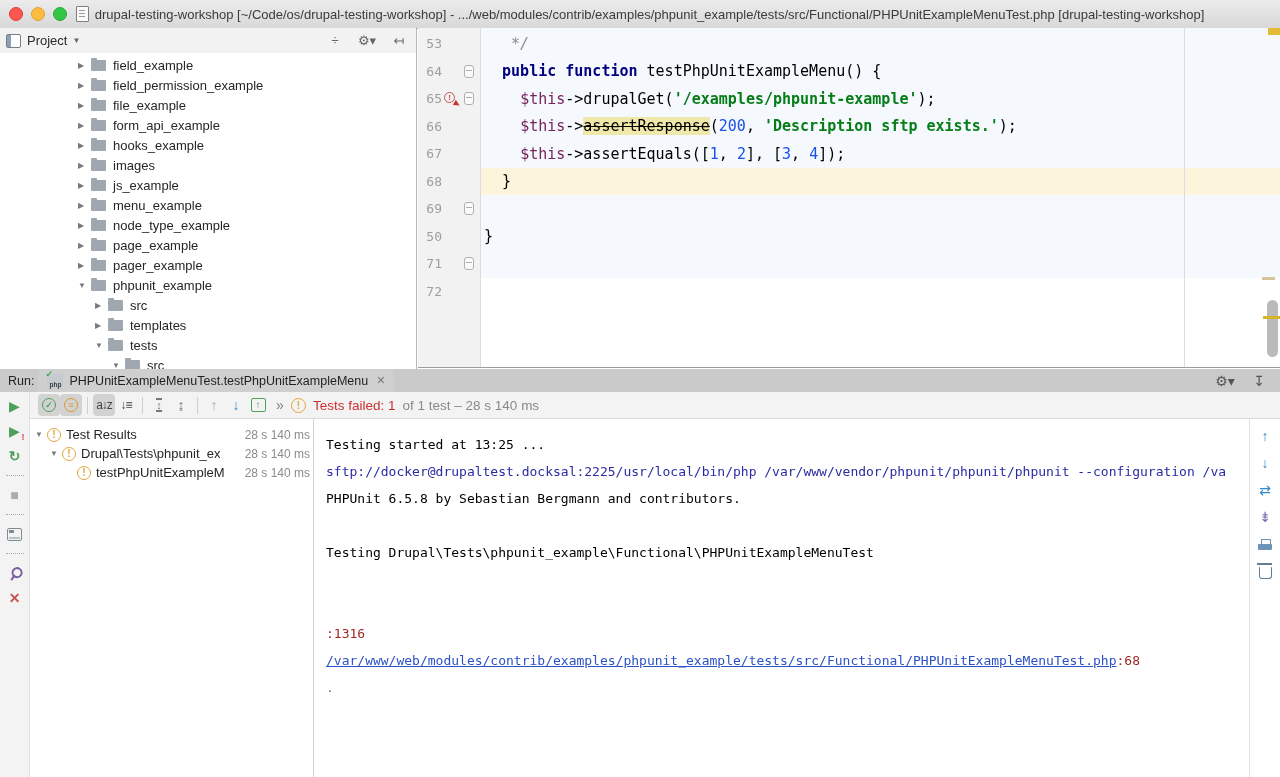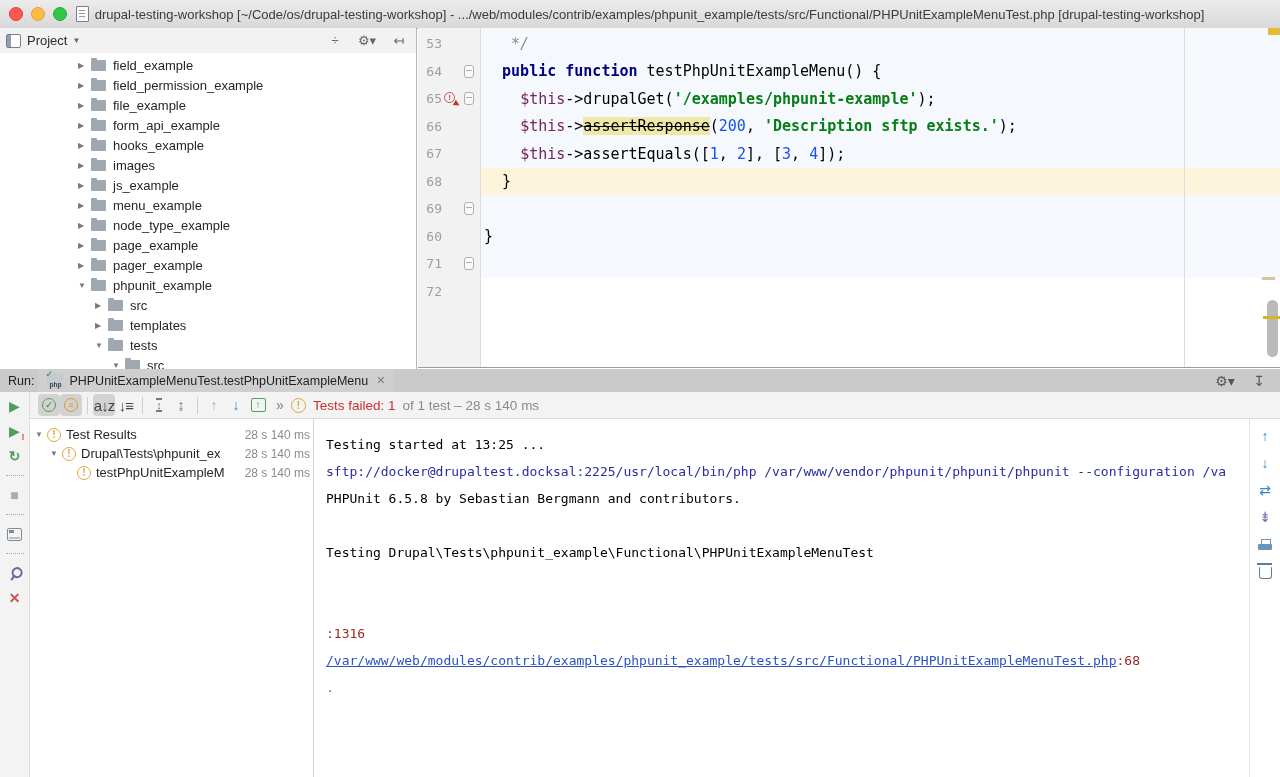--- a/index.html
+++ b/index.html
@@ -295,7 +295,7 @@
         </span>
       </div>
       <div class="grow">
-        <span class="lnum">60</span>
+        <span class="lnum">50</span>
         <span class="gicon-slot"></span>
         <span class="gfold-slot"></span>
       </div>

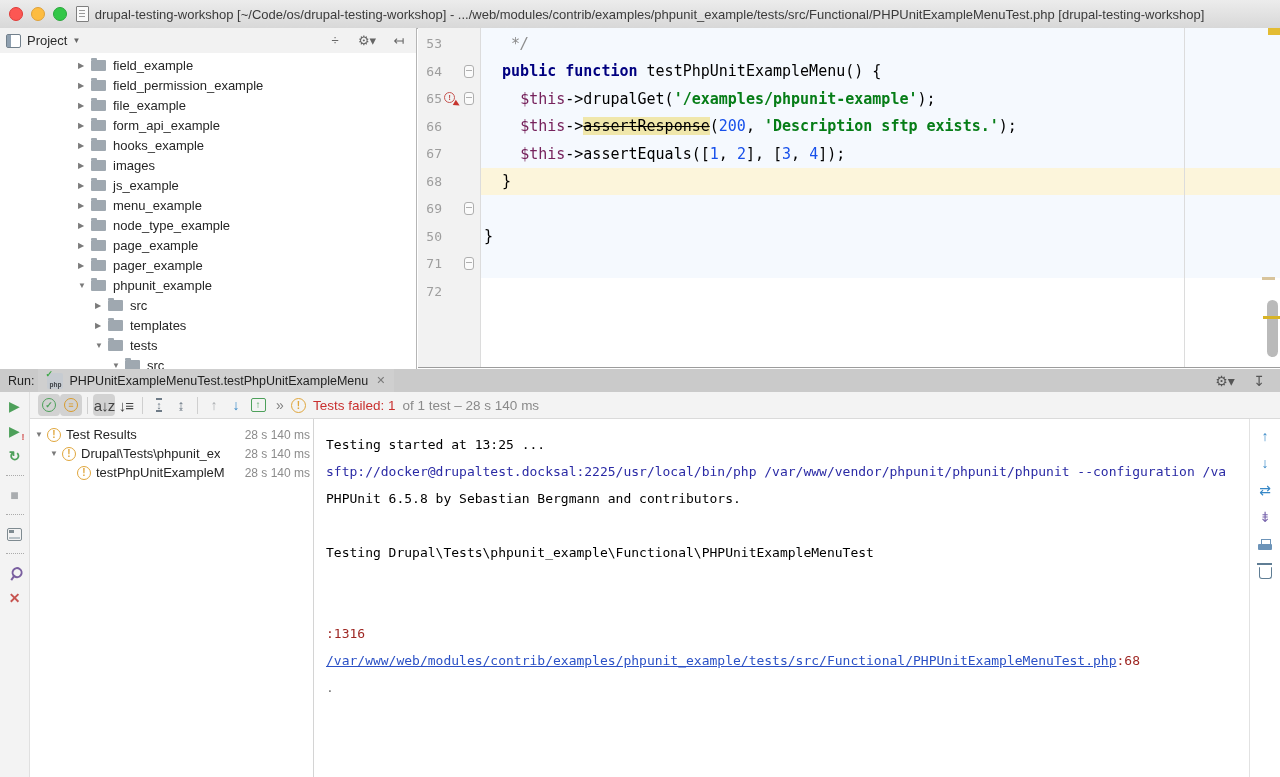--- a/index.html
+++ b/index.html
@@ -90,7 +90,7 @@
   .ibtn.pressed{background:#D2D2D2}
   .circle-ic{width:14px;height:14px;border-radius:50%;display:flex;align-items:center;justify-content:center;
      font-size:9px;font-weight:bold;box-sizing:border-box}
-  .glyph-small{font-size:15px;letter-spacing:-1px}
+  .glyph-small{font-size:12px;letter-spacing:-1px}
   .bar-tb{border-top:2px solid currentColor;border-bottom:2px solid currentColor;line-height:10px;font-size:11px}
   .boxed{border:1.5px solid currentColor;border-radius:2px;font-size:10px;width:13px;height:12px;line-height:11px;text-align:center}
   .badge{position:absolute;right:1px;bottom:0;font-size:9px;font-weight:bold;color:#D25252}

